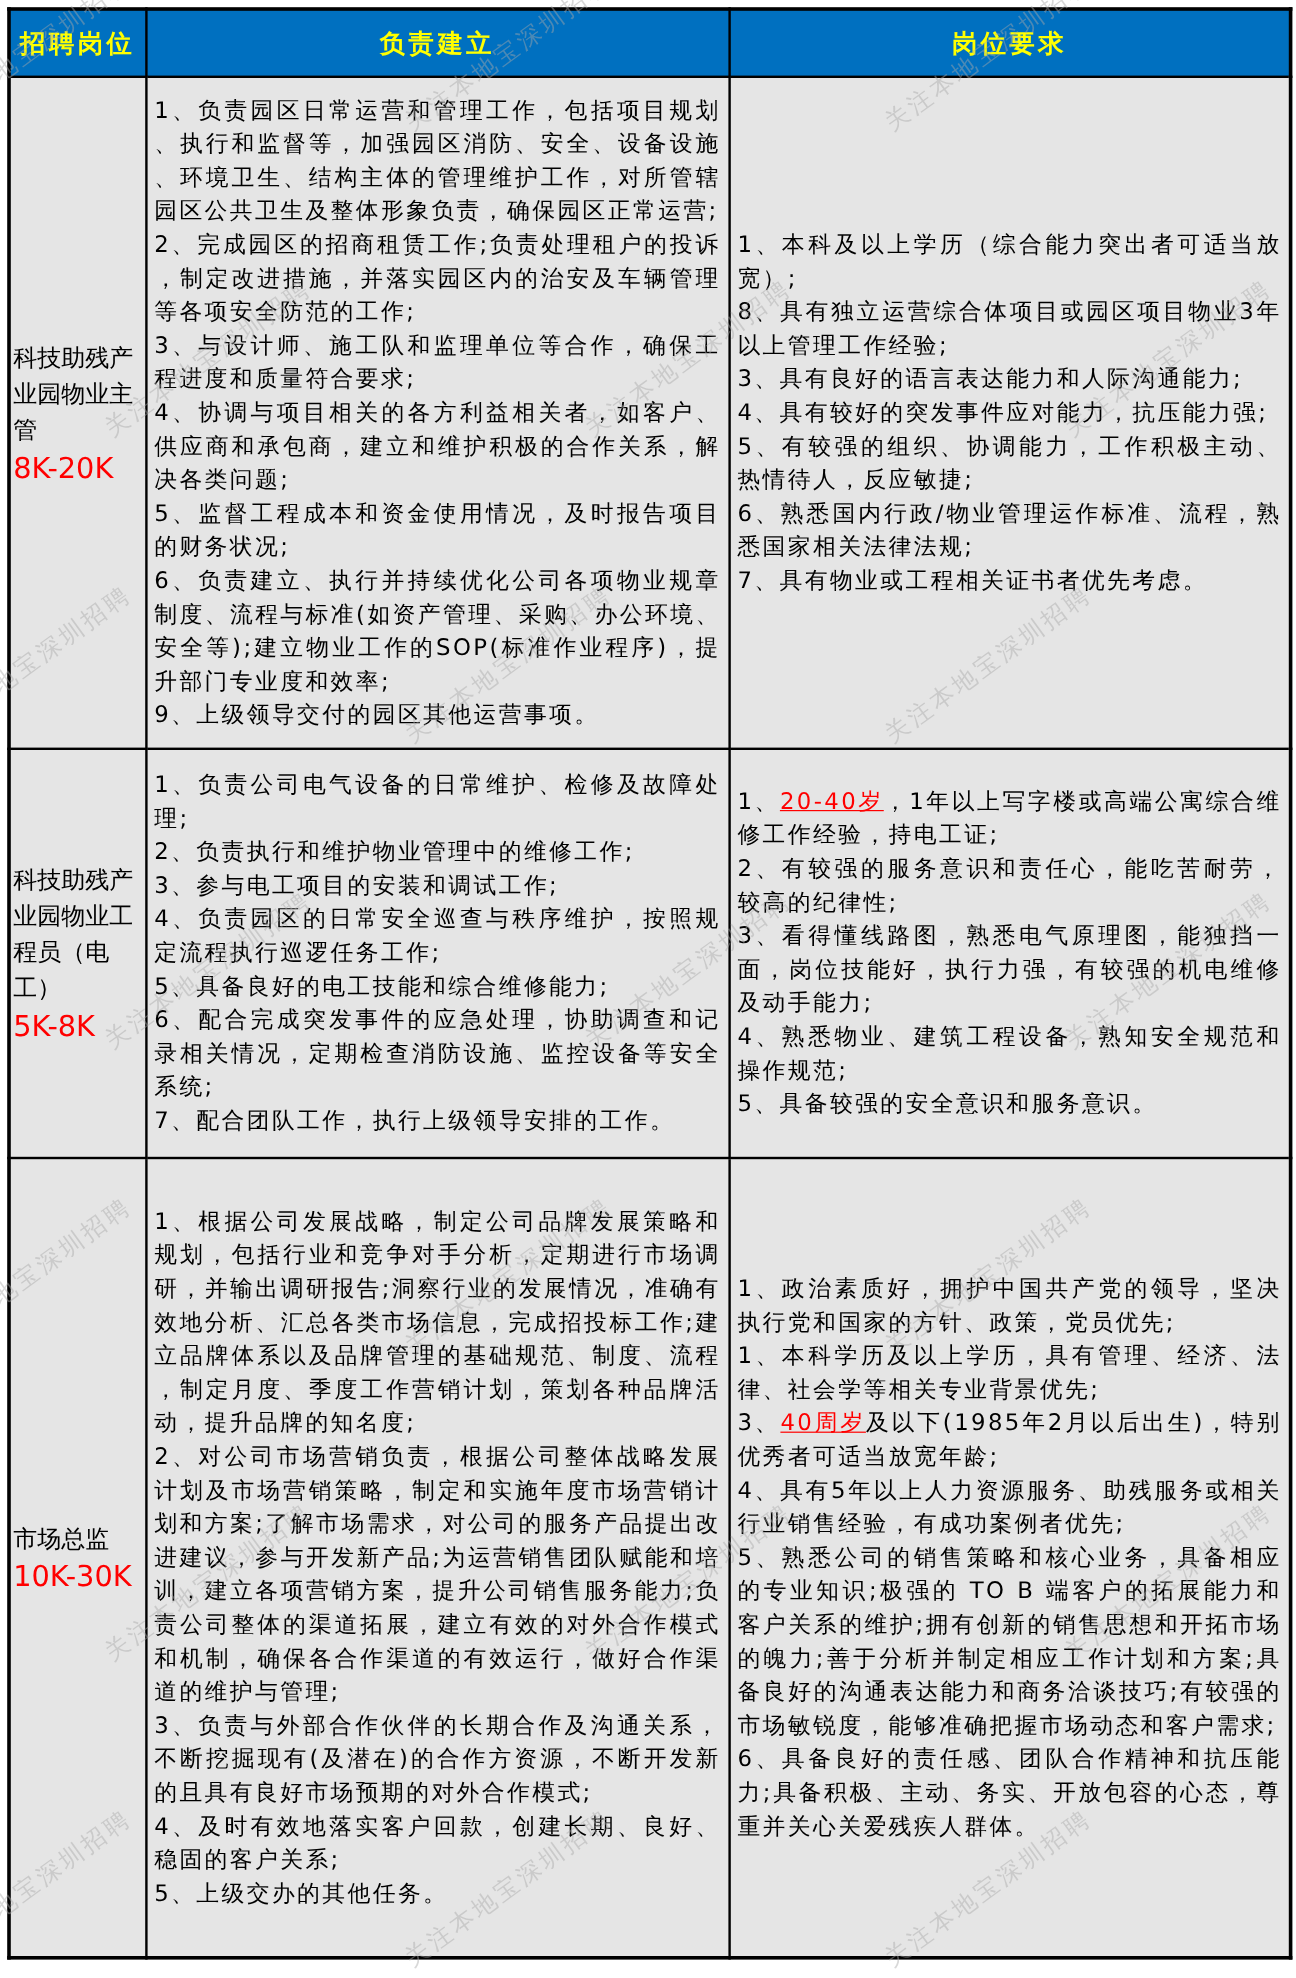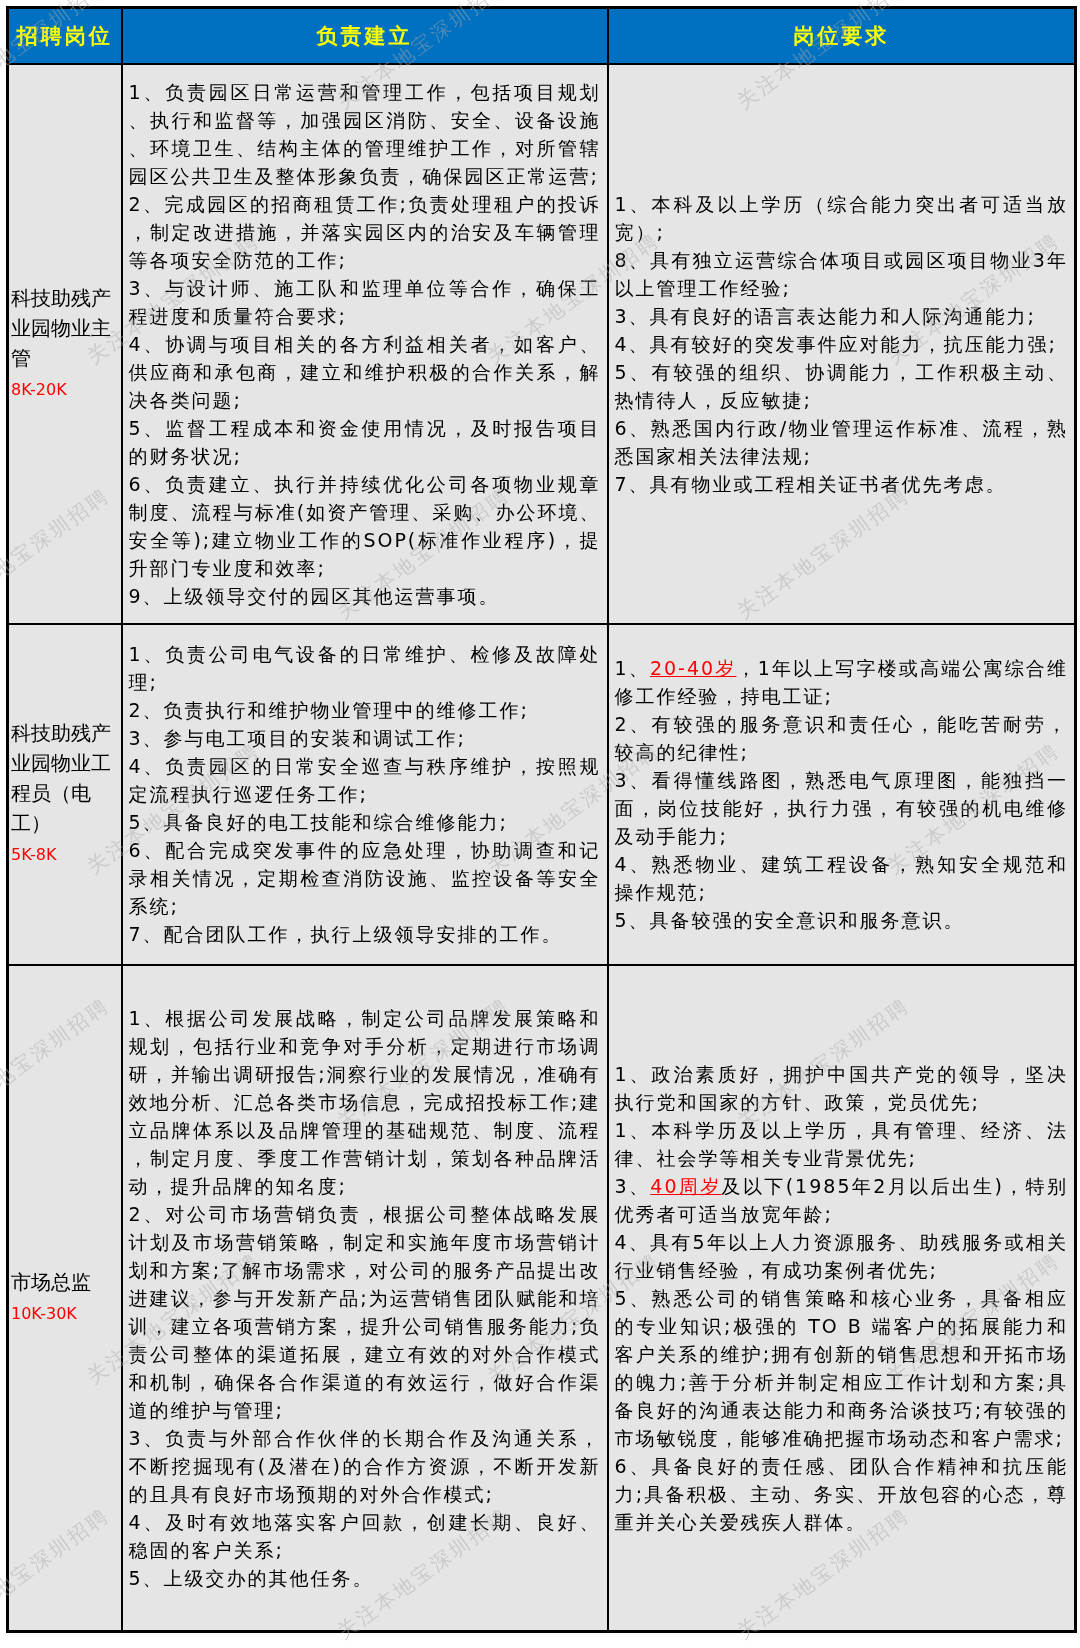--- a/index.html
+++ b/index.html
@@ -49,7 +49,7 @@
   }
   .job-salary{
     color:var(--salary);
-    font-size:16px;
+    font-size:24px;
     margin-top:2px;
   }
   td.text-cell{

